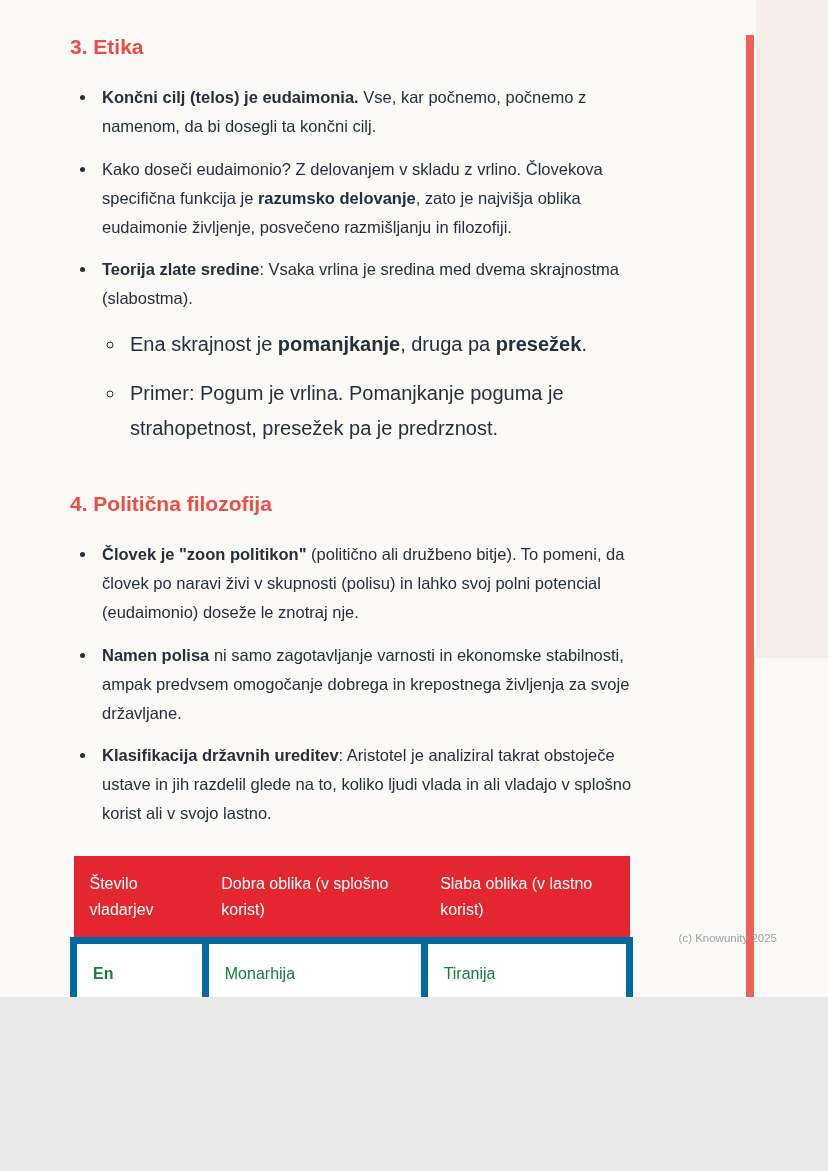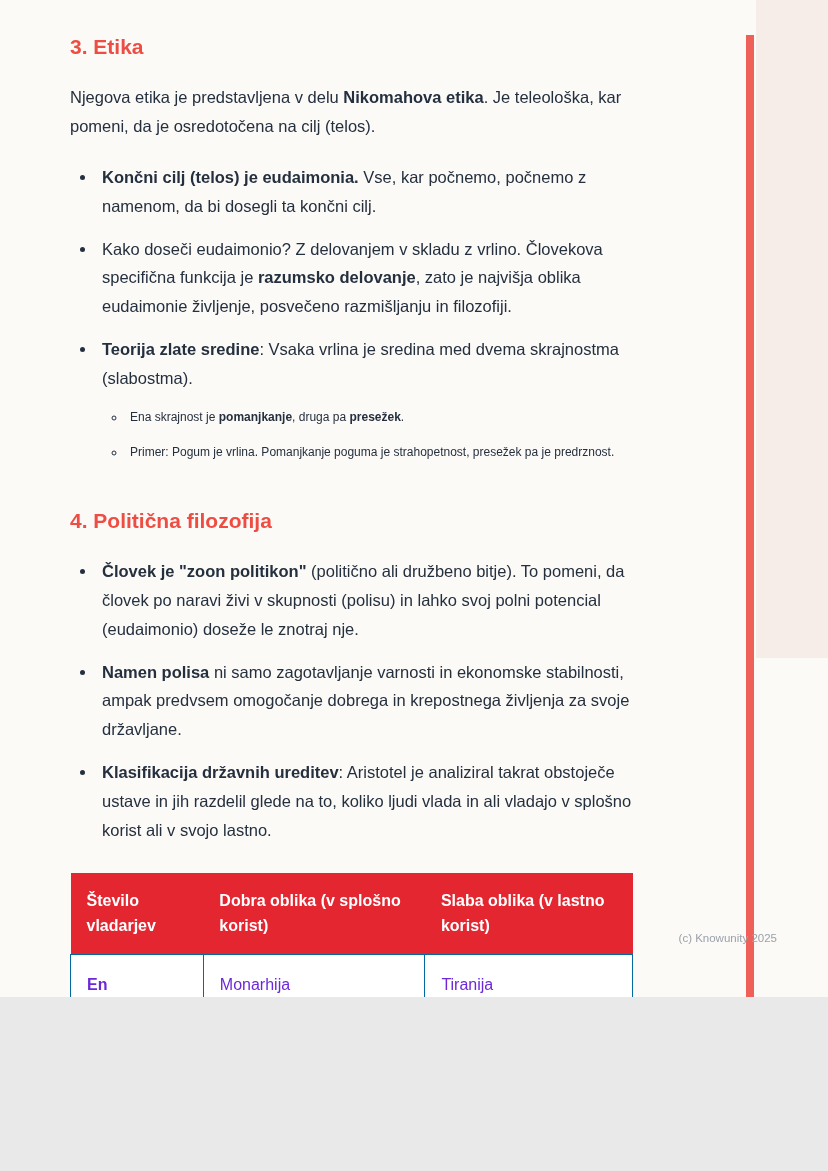--- a/index.html
+++ b/index.html
@@ -128,7 +128,6 @@
 
     <h2 class="heading">3. Etika</h2>
 
-    <p class="body"><span>Njegova etika je predstavljena v delu </span><b>Nikomahova etika</b><span>. Je teleološka, kar pomeni, da je osredotočena na cilj (telos).</span></p>
 
     <ul class="bullets">
       <li><b>Končni cilj (telos) je eudaimonia.</b><span> Vse, kar počnemo, počnemo z namenom, da bi dosegli ta končni cilj.</span></li>

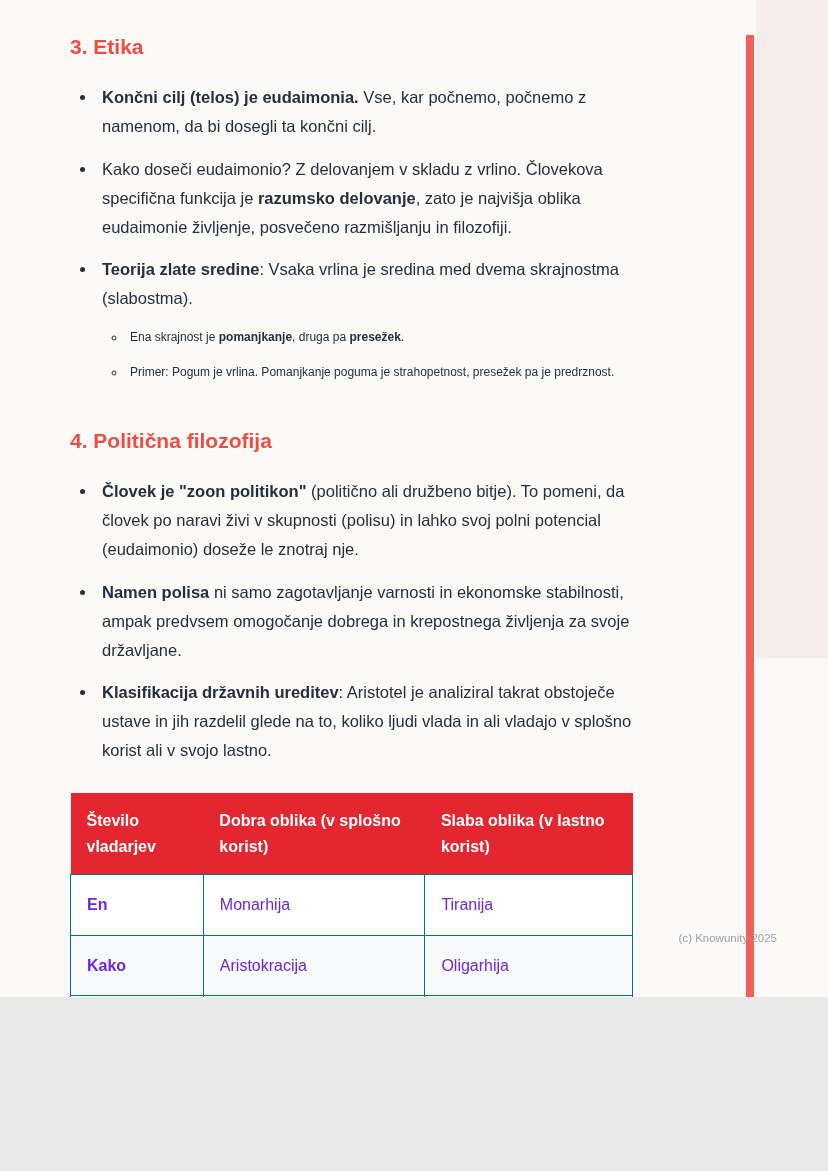--- a/index.html
+++ b/index.html
@@ -71,7 +71,7 @@
     margin-top: 14px;
   }
   ul.sub > li {
-    font-size: 12px;
+    font-size: 20px;
     line-height: 1.75;
     padding-left: 4px;
     margin-bottom: 14px;

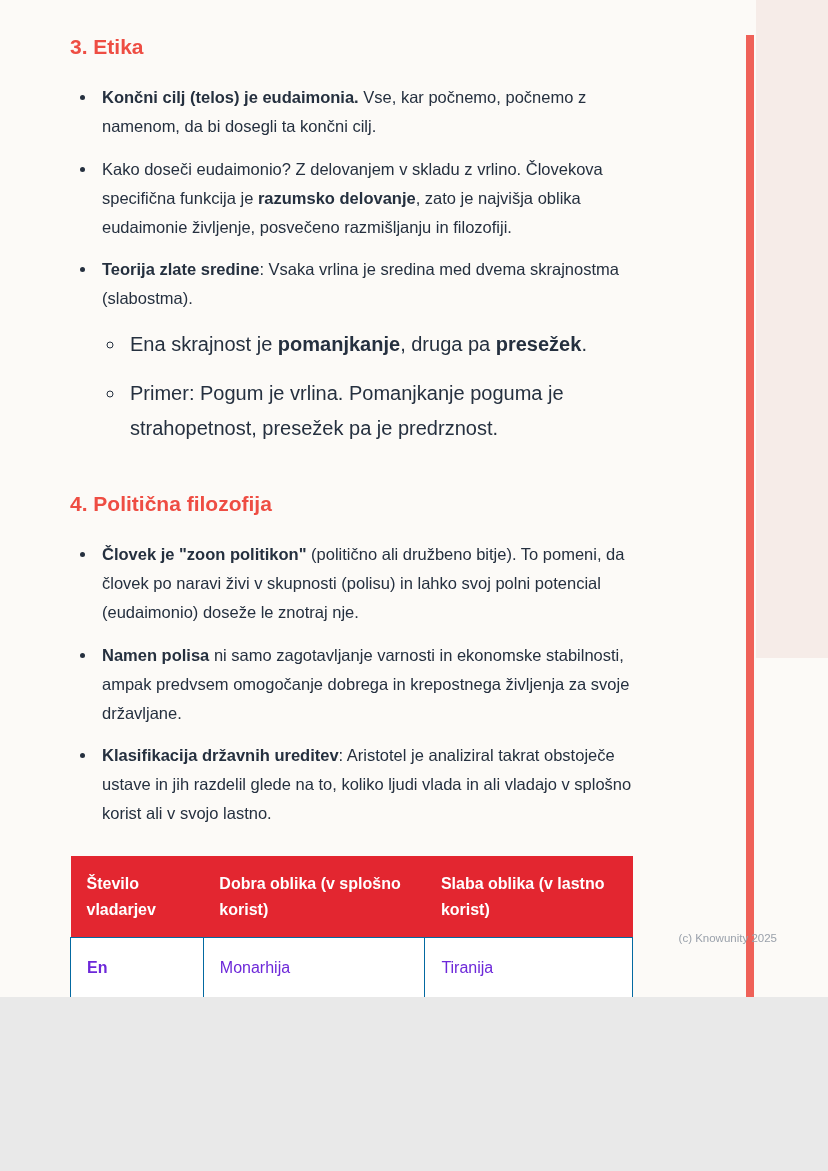--- a/index.html
+++ b/index.html
@@ -88,7 +88,7 @@
   table.gov th {
     background: #e32630;
     color: #ffffff;
-    font-weight: 700;
+    font-weight: 400;
     text-align: left;
     vertical-align: middle;
     padding: 15px 16px;

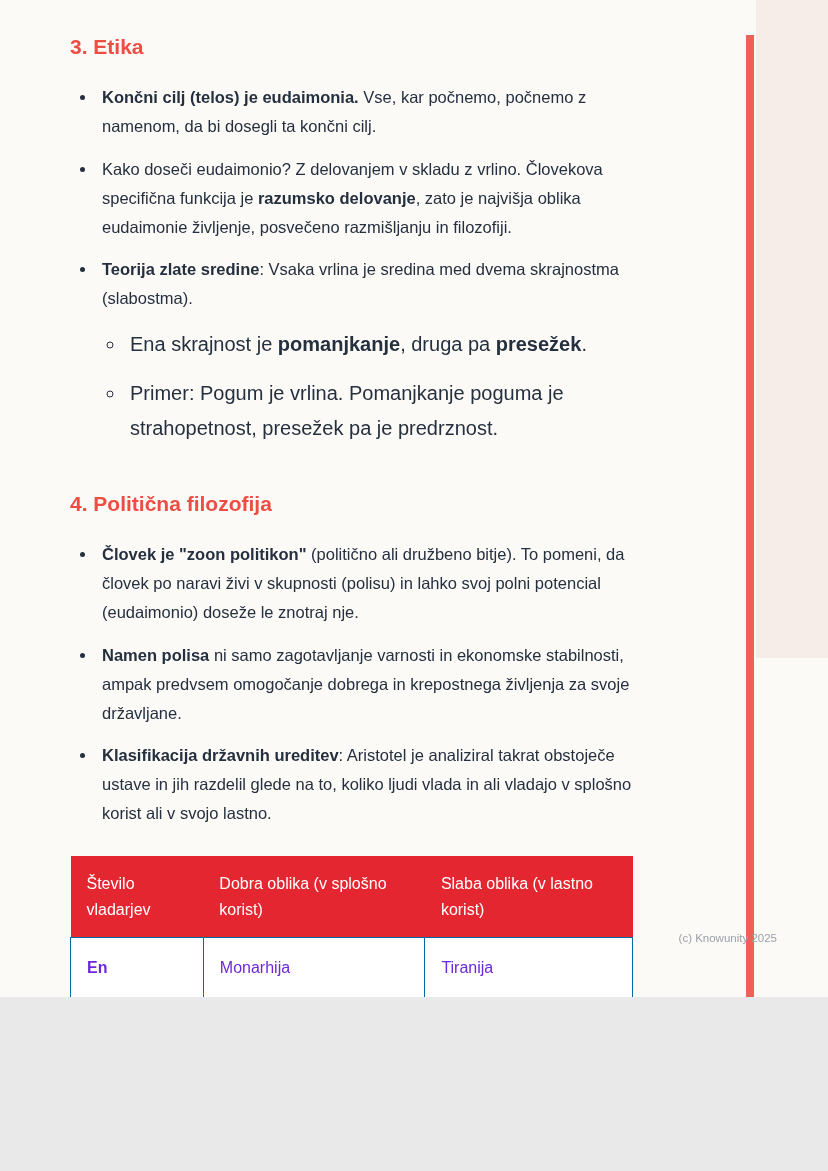--- a/index.html
+++ b/index.html
@@ -96,11 +96,11 @@
   }
   table.gov td {
     background: #ffffff;
-    border: 1px solid #0369a1;
+    border: 7px solid #0369a1;
     padding: 17px 16px;
     line-height: 1.6;
     vertical-align: middle;
-    color: #6d28d9;
+    color: #15803d;
   }
   table.gov tr.alt td { background: #f8f9fa; }
   table.gov td.rowhead { font-weight: 700; }

